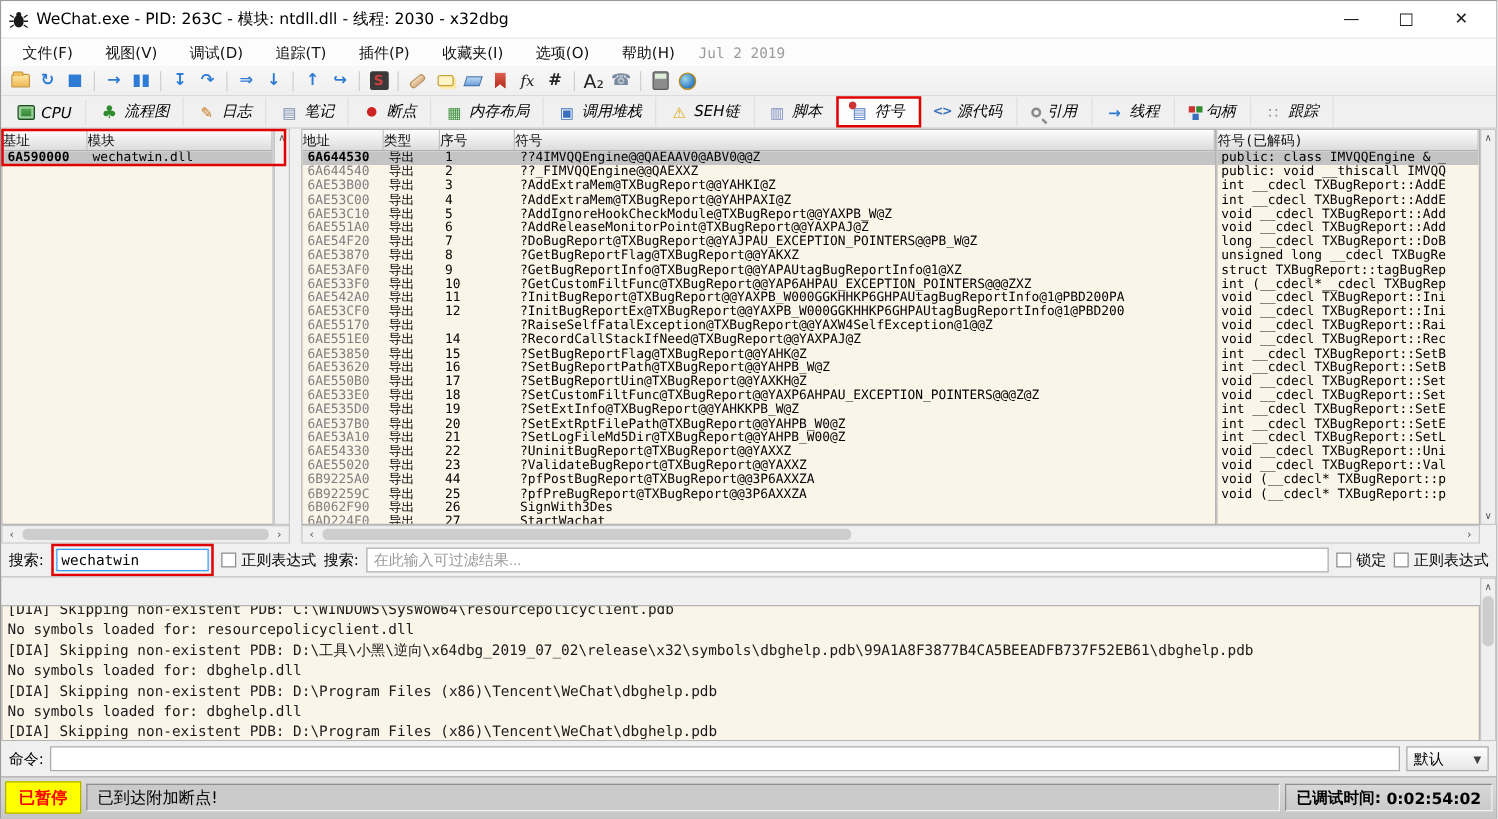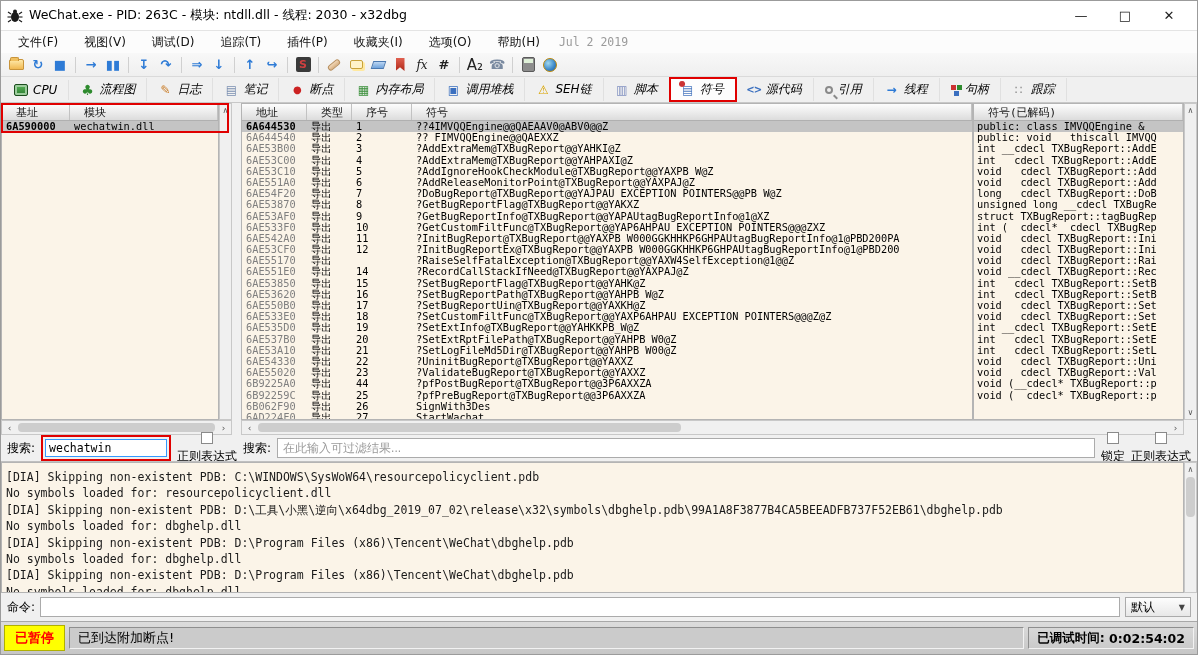--- a/index.html
+++ b/index.html
@@ -64,7 +64,7 @@
   .mono { font-family:"DejaVu Sans Mono",monospace; }
   .panel { background:#FBF4E8; border:1px solid #B4B4B4; display:flex; flex-direction:column; overflow:hidden; }
   .phdr { display:flex; height:17px; flex:none; background:linear-gradient(#FDFDFD,#DCDCDC); border-bottom:1px solid #B0B0B0; font-size:11px; color:#111; }
-  .phdr .hcell { padding:1px 14px; border-right:1px solid #C2C2C2; white-space:nowrap; overflow:hidden; }
+  .phdr .hcell { padding:1px 0; border-right:1px solid #C2C2C2; white-space:nowrap; overflow:hidden; }
   .rows { flex:1; overflow:hidden; position:relative; }
   .trow { display:flex; height:11.2px; line-height:11.2px; font-size:10.3px; white-space:nowrap; }
   .trow.sel { background:#C4C4C4; }

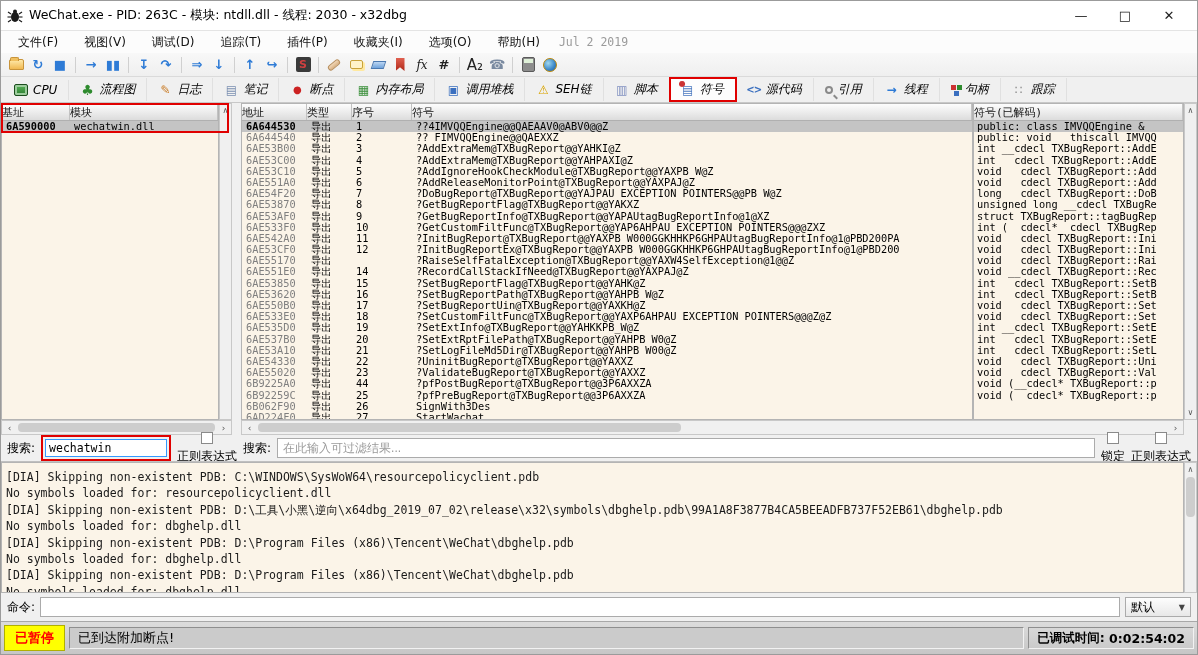--- a/index.html
+++ b/index.html
@@ -101,7 +101,7 @@
   .filterbox { flex:1; height:20px; border:1px solid #ABABAB; font-size:12px; padding:0 5px; background:#FFF; outline:none; }
   .filterbox::placeholder { color:#9A9A9A; }
   .cb { width:12px; height:12px; border:1px solid #8A8A8A; background:#FFF; display:inline-block; flex:none; }
-  .cblab { display:flex; align-items:center; gap:4px; white-space:nowrap;flex-direction:column; }
+  .cblab { display:flex; align-items:center; gap:4px; white-space:nowrap; }
 
   
   .logwrap { height:132px; display:flex; flex:none; border-top:1px solid #C0C0C0; }

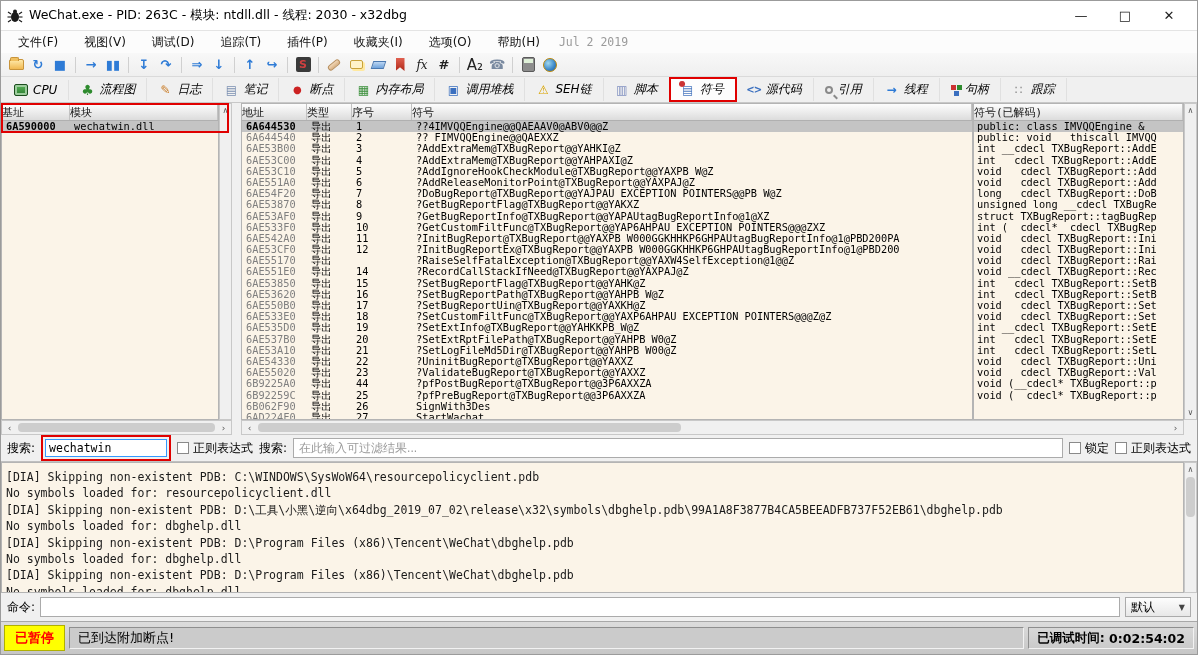--- a/index.html
+++ b/index.html
@@ -105,7 +105,7 @@
 
   
   .logwrap { height:132px; display:flex; flex:none; border-top:1px solid #C0C0C0; }
-  .logarea { flex:1; background:#FBF4E8; border:1px solid #B4B4B4; overflow:hidden; padding:12px 4px; }
+  .logarea { flex:1; background:#FBF4E8; border:1px solid #B4B4B4; overflow:hidden; padding:0 4px;margin-top:22px; }
   .logline { font-family:"DejaVu Sans Mono",monospace; font-size:11.5px; line-height:16.4px; color:#1A1A1A; white-space:nowrap; }
   .logline:first-child { margin-top:-6px; }
 

